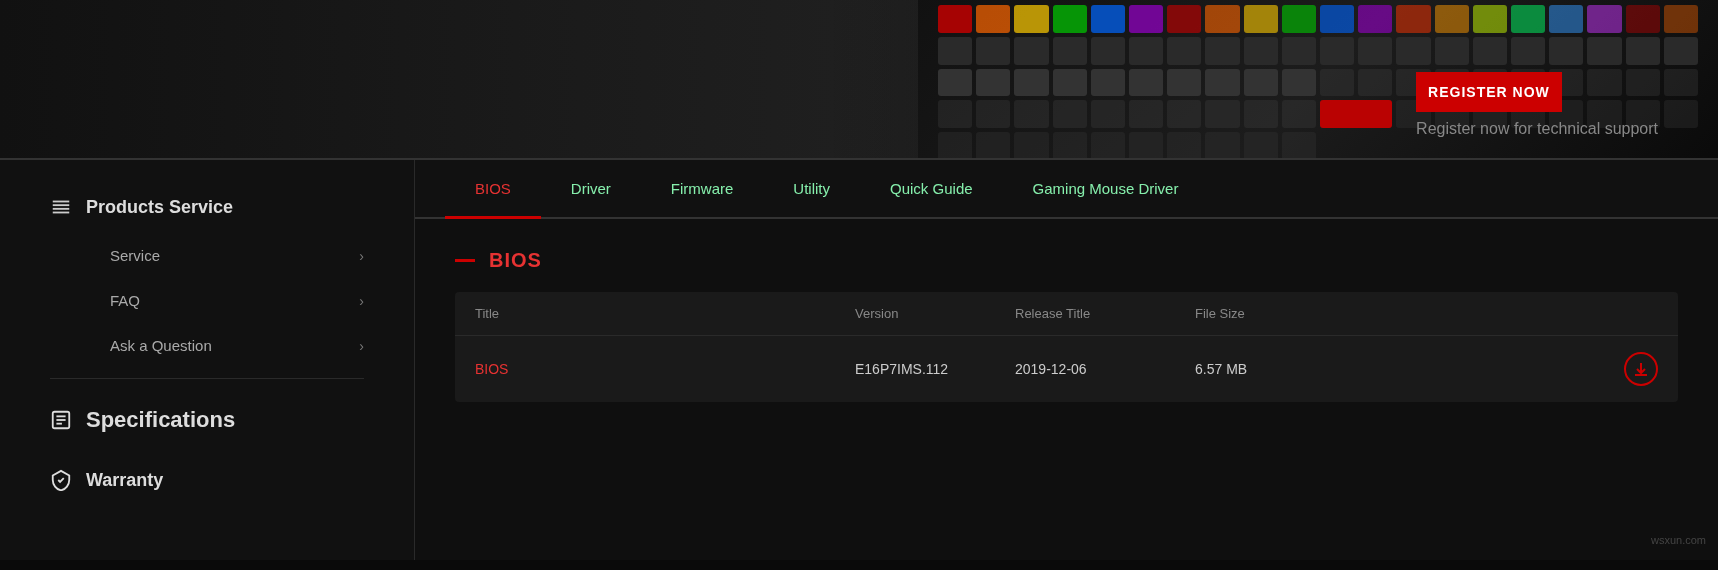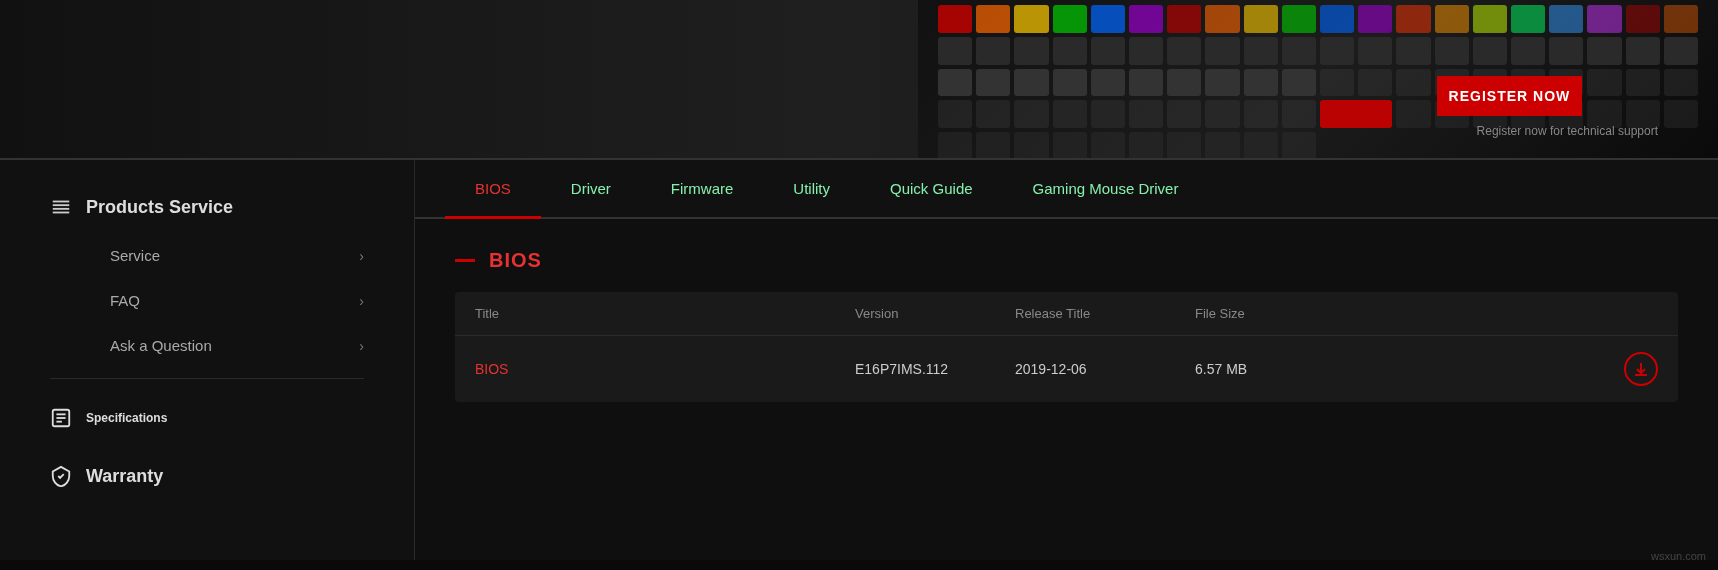--- a/index.html
+++ b/index.html
@@ -92,8 +92,7 @@
     }
     .register-subtitle {
       color: #888;
-      font-size: 12px;
-      margin-left: 40px;
+      font-size: 16px;
     }
 
     

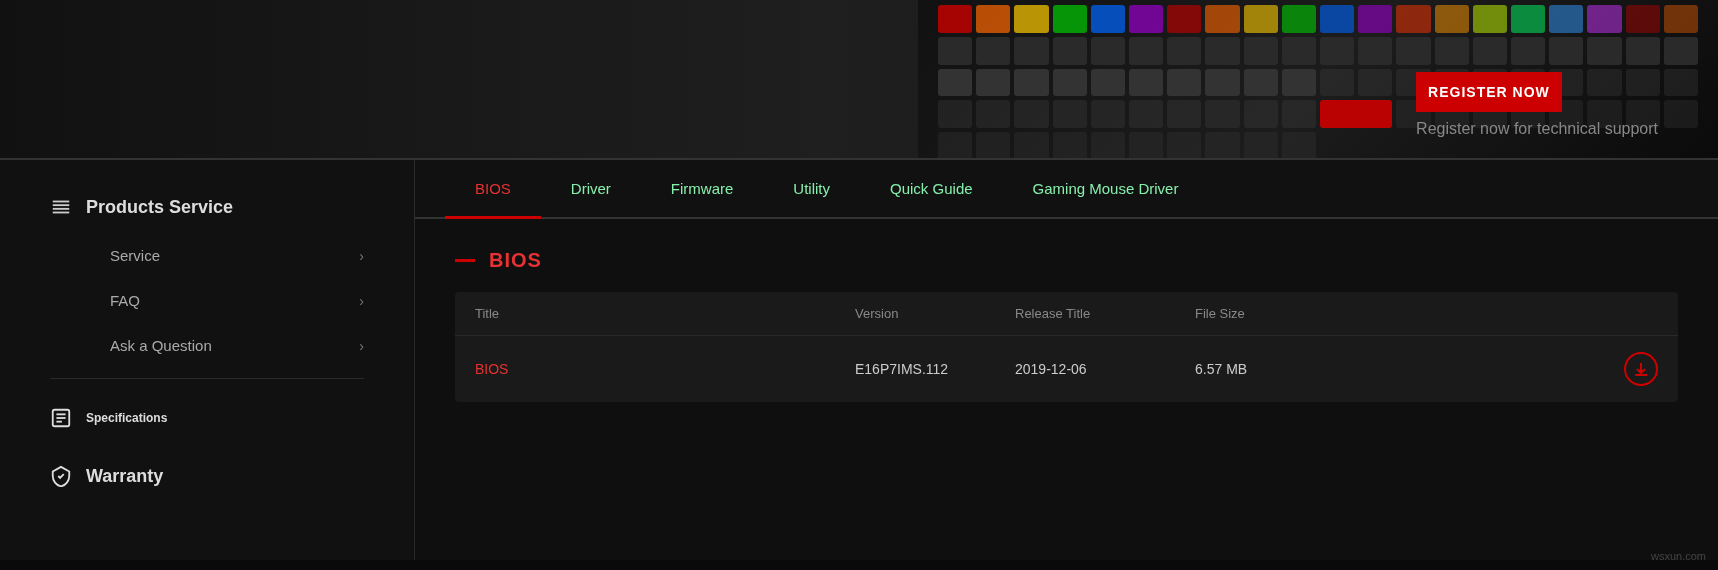--- a/index.html
+++ b/index.html
@@ -156,7 +156,7 @@
       padding: 18px 50px;
       cursor: pointer;
       color: #ddd;
-      font-size: 12px;
+      font-size: 22px;
       font-weight: bold;
       margin-top: 10px;
     }

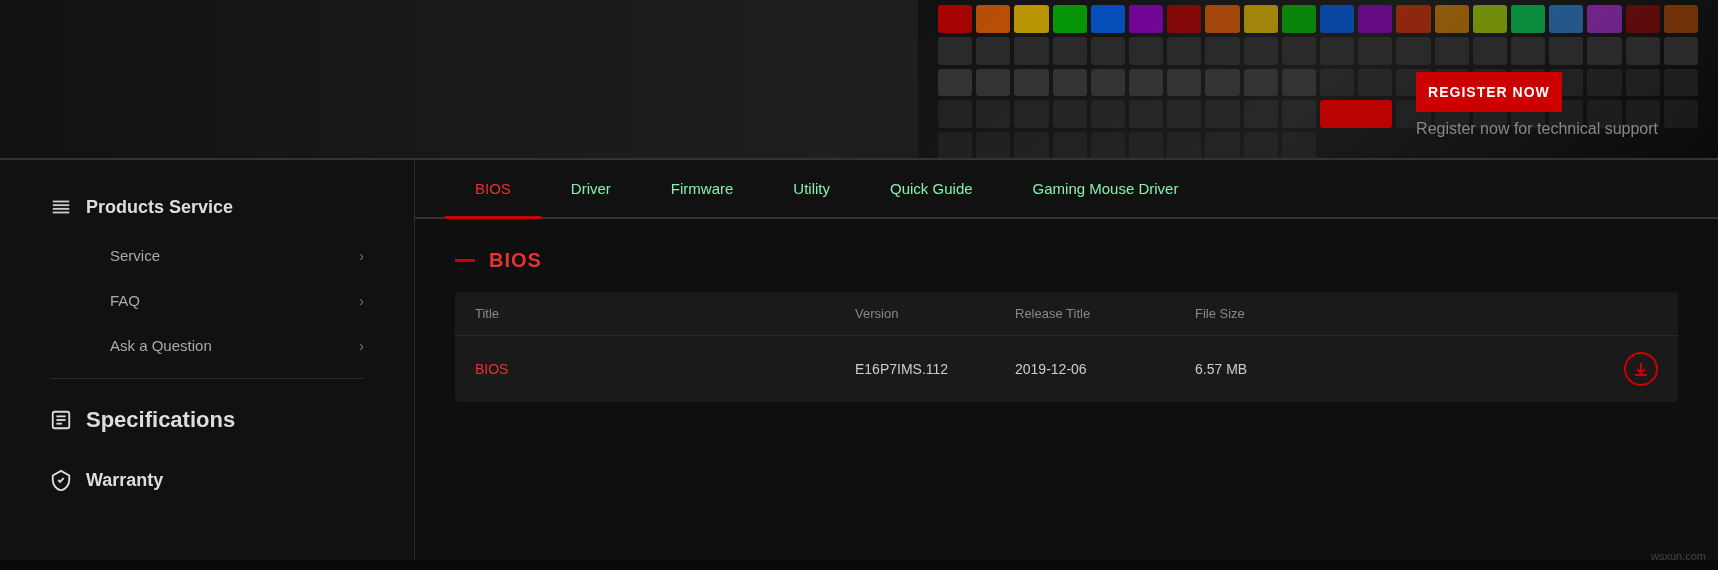--- a/index.html
+++ b/index.html
@@ -287,7 +287,7 @@
     
     .watermark {
       position: fixed;
-      bottom: 8px;
+      bottom: 24px;
       right: 12px;
       color: #444;
       font-size: 11px;

